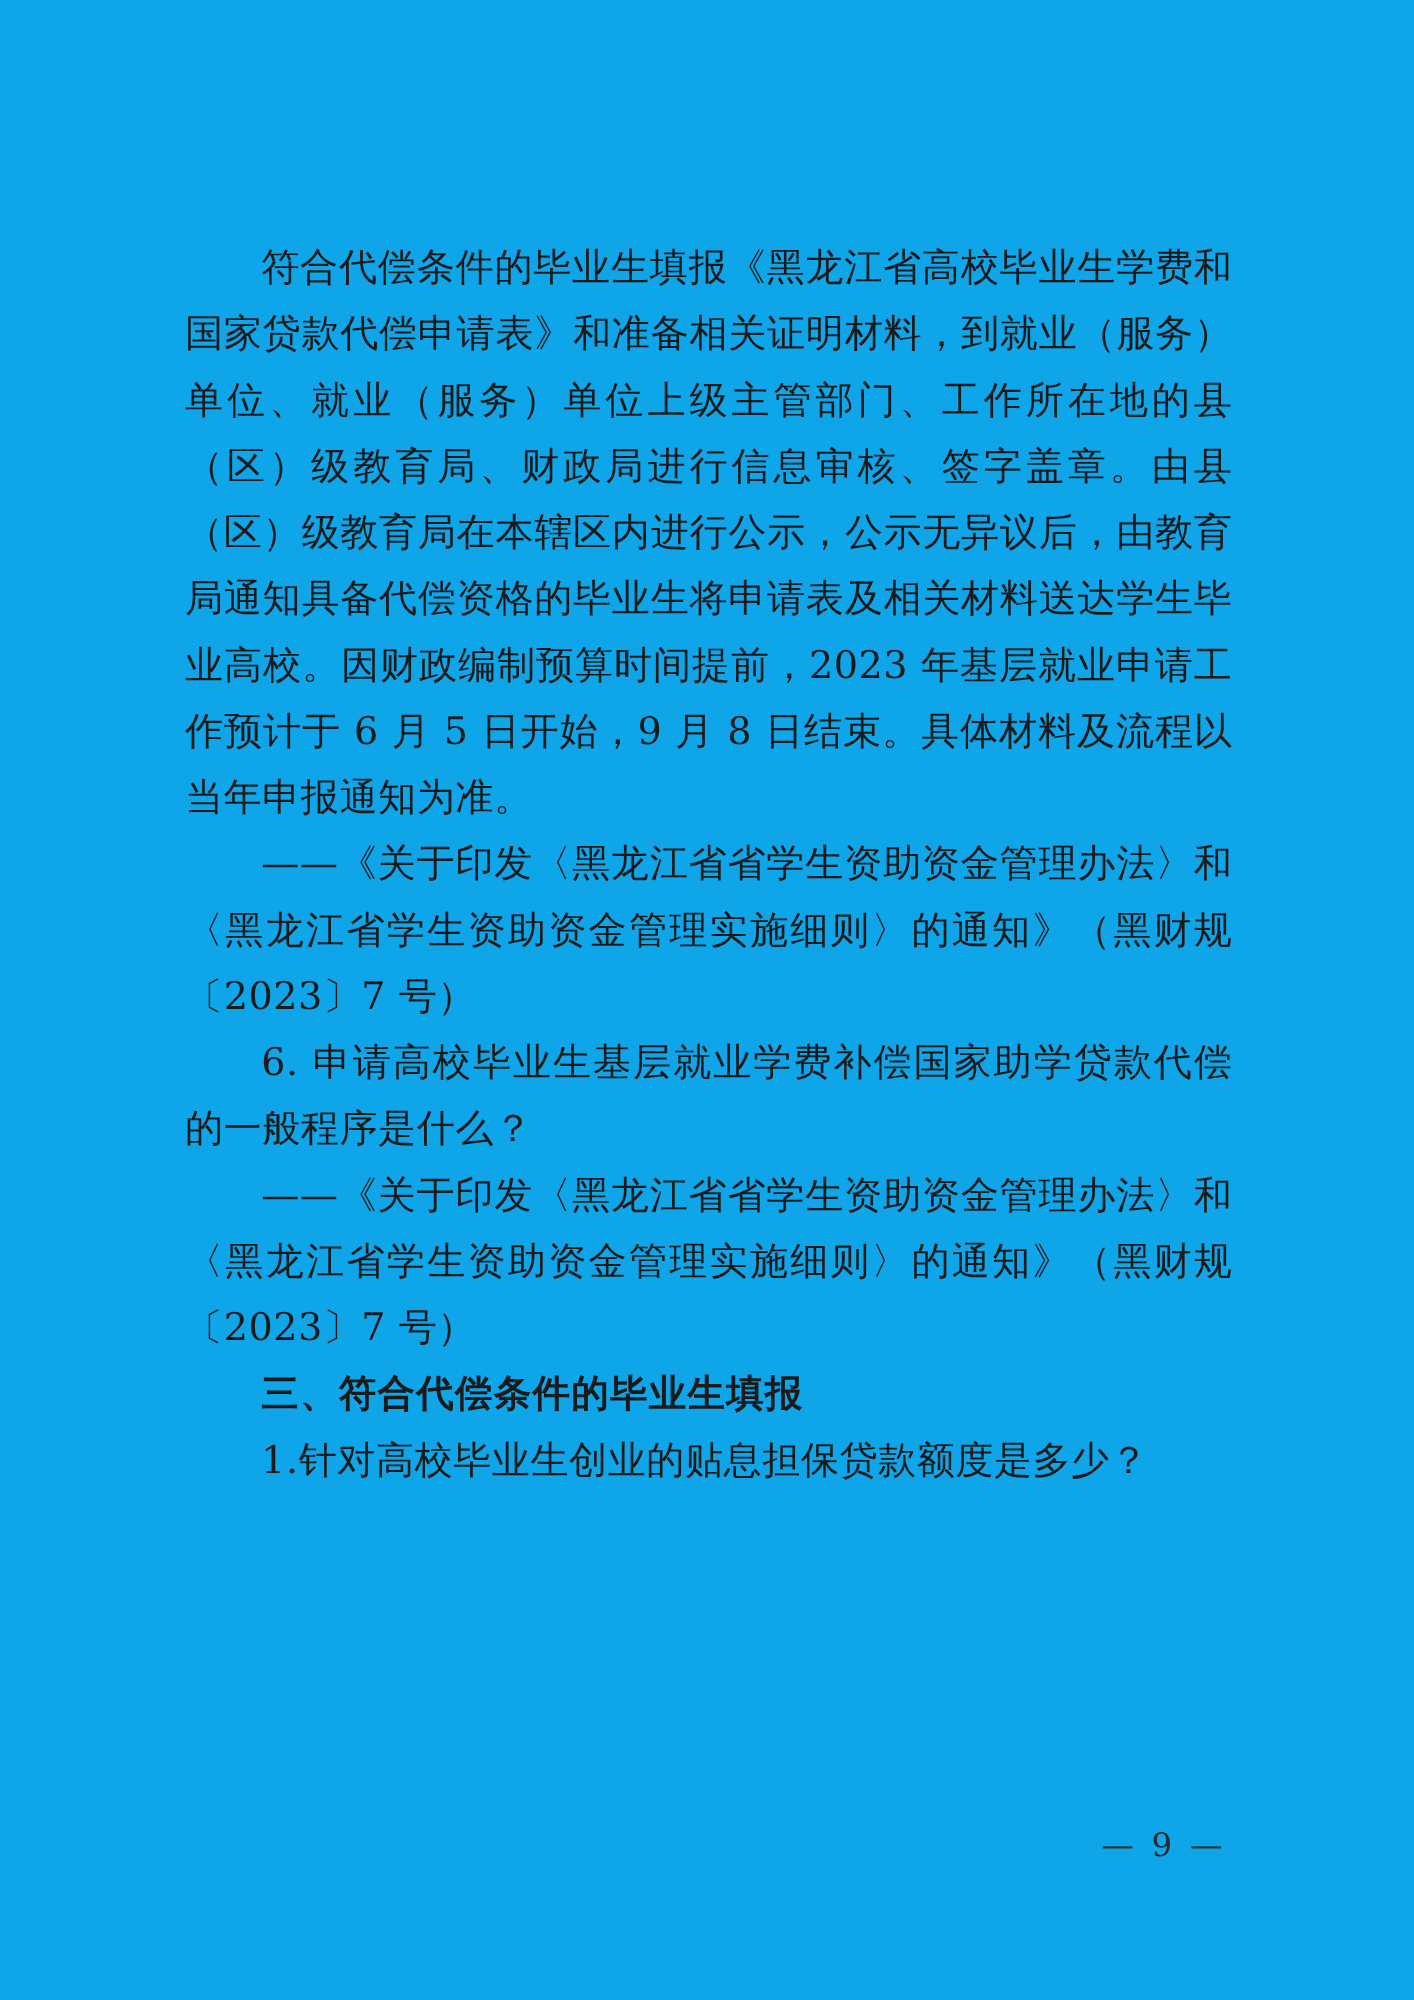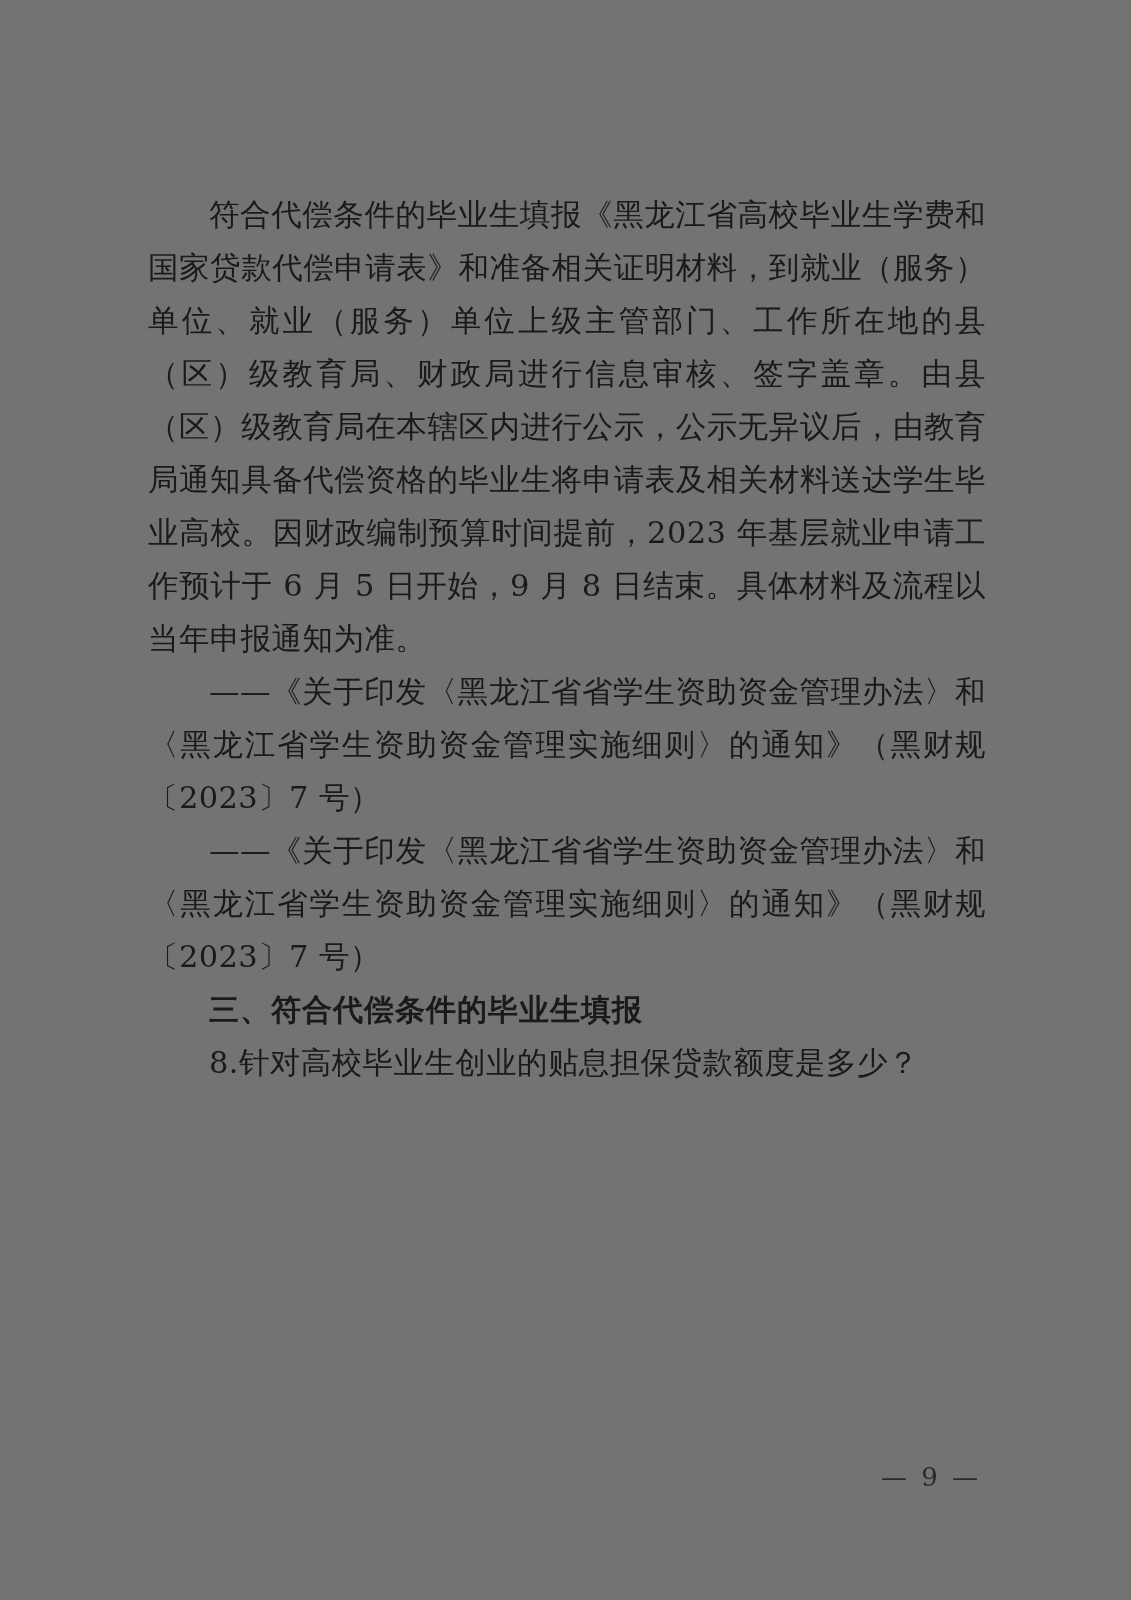--- a/index.html
+++ b/index.html
@@ -20,7 +20,7 @@
     left: 0; top: 0;
     width: 1131px;
     height: 1600px;
-    background: #737373;
+    background: #0ea5e9;
   }
   .content {
     position: absolute;

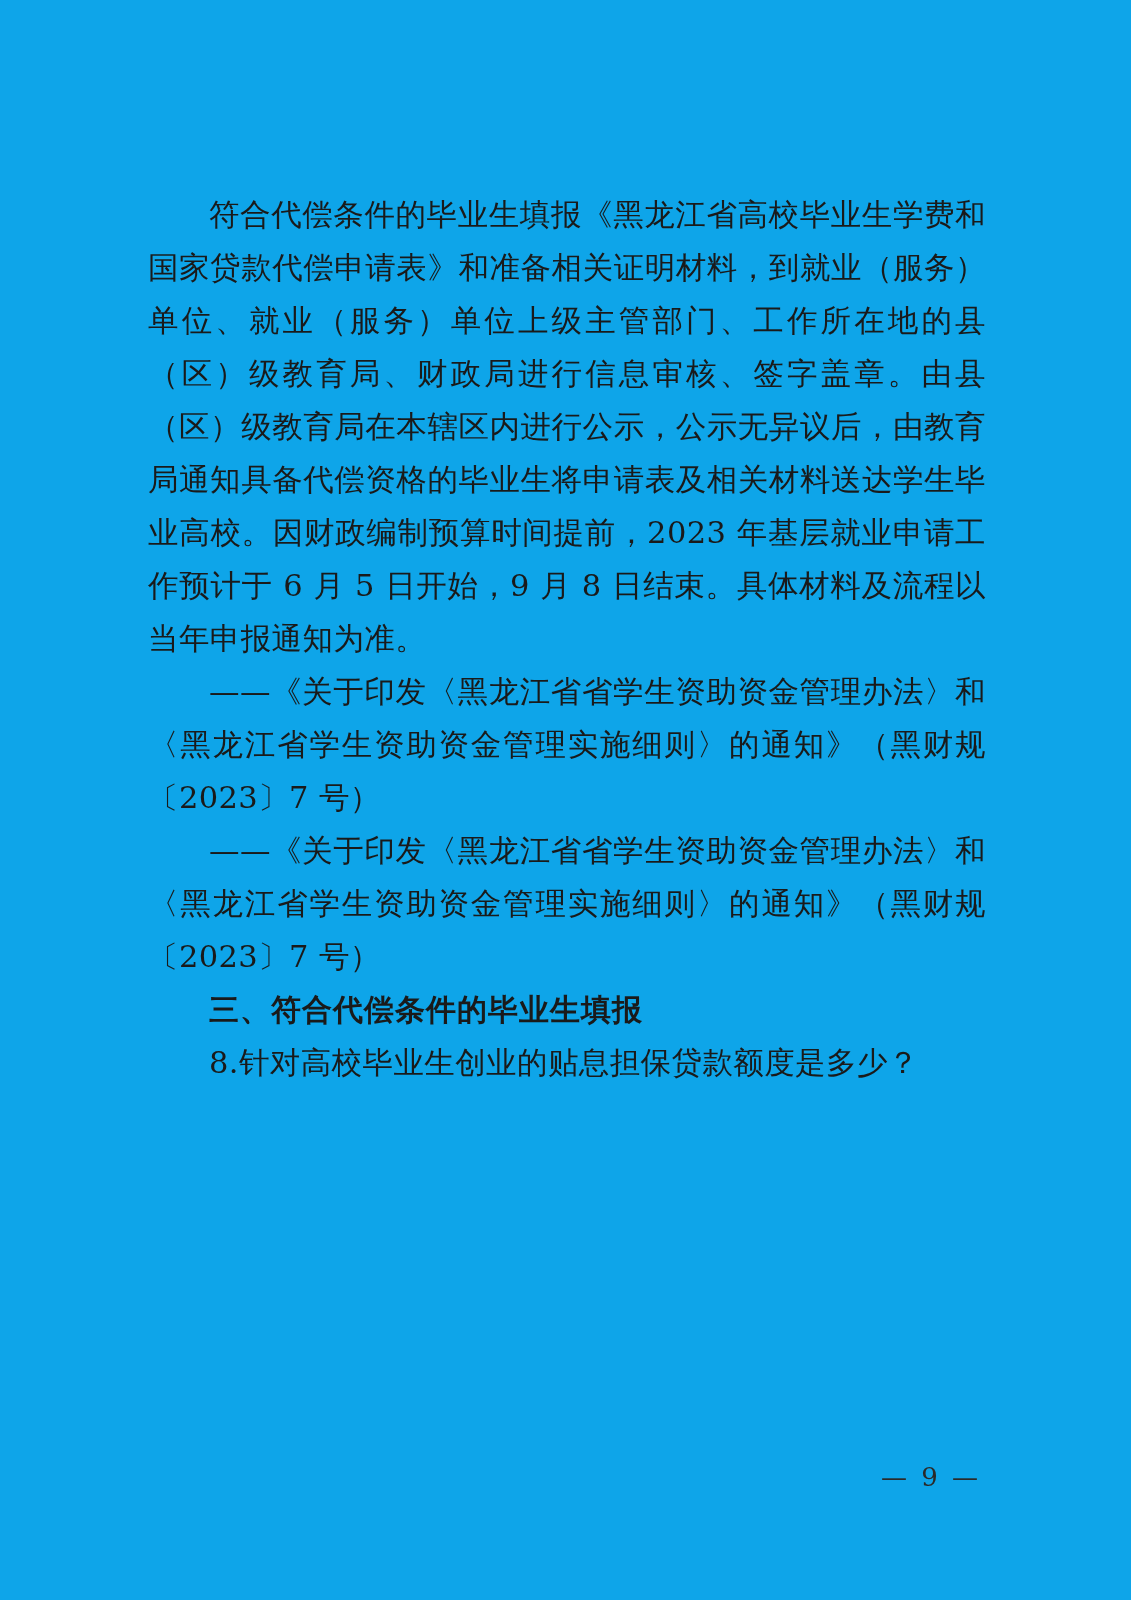--- a/index.html
+++ b/index.html
@@ -74,6 +74,7 @@
 
     <p class="indent blk">——《关于印发〈黑龙江省省学生资助资金管理办法〉和〈黑龙江省学生资助资金管理实施细则〉的通知》（黑财规〔2023〕7 号）</p>
 
+    <p class="indent blk q-line">6. 申请高校毕业生基层就业学费补偿国家助学贷款代偿的一般程序是什么？</p>
 
 
     <p class="indent blk">——《关于印发〈黑龙江省省学生资助资金管理办法〉和〈黑龙江省学生资助资金管理实施细则〉的通知》（黑财规〔2023〕7 号）</p>

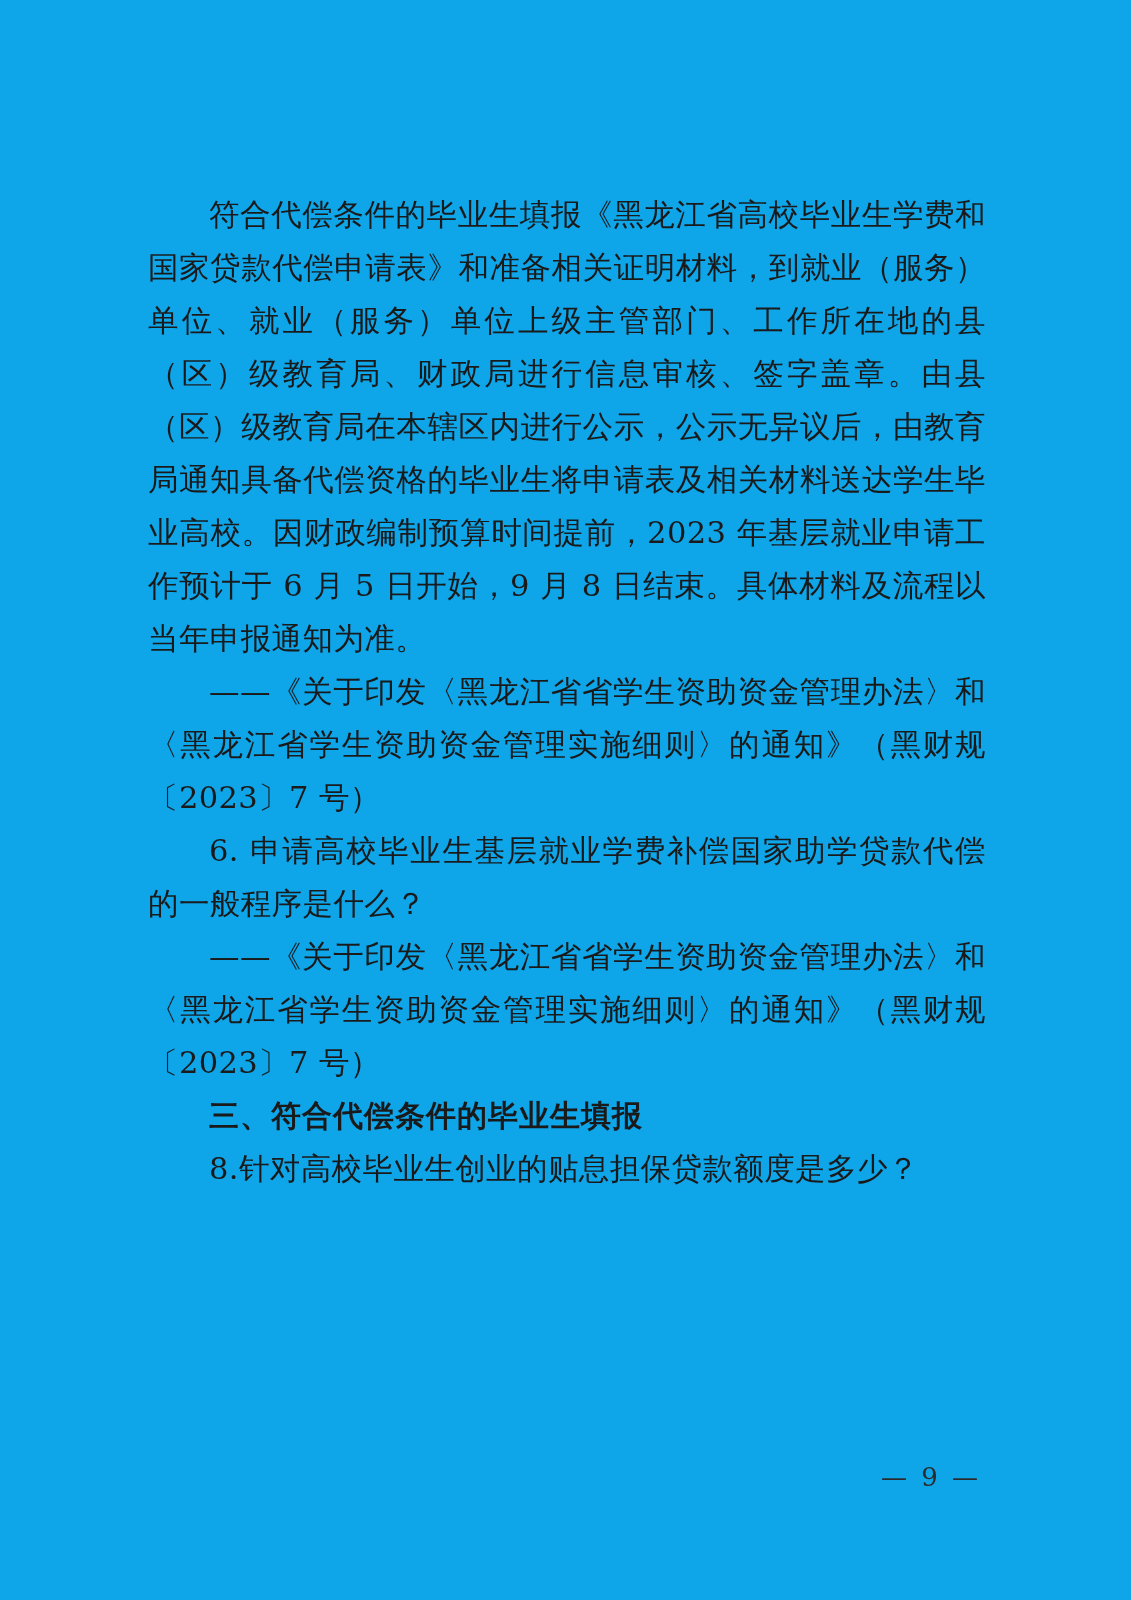--- a/index.html
+++ b/index.html
@@ -81,7 +81,7 @@
 
     <p class="indent blk section-head">三、符合代偿条件的毕业生填报</p>
 
-    <p class="indent blk q-line">8.针对高校毕业生创业的贴息担保贷款额度是多少？</p>
+    <p class="indent blk q-line">1.针对高校毕业生创业的贴息担保贷款额度是多少？</p>
 
   </div>
 

